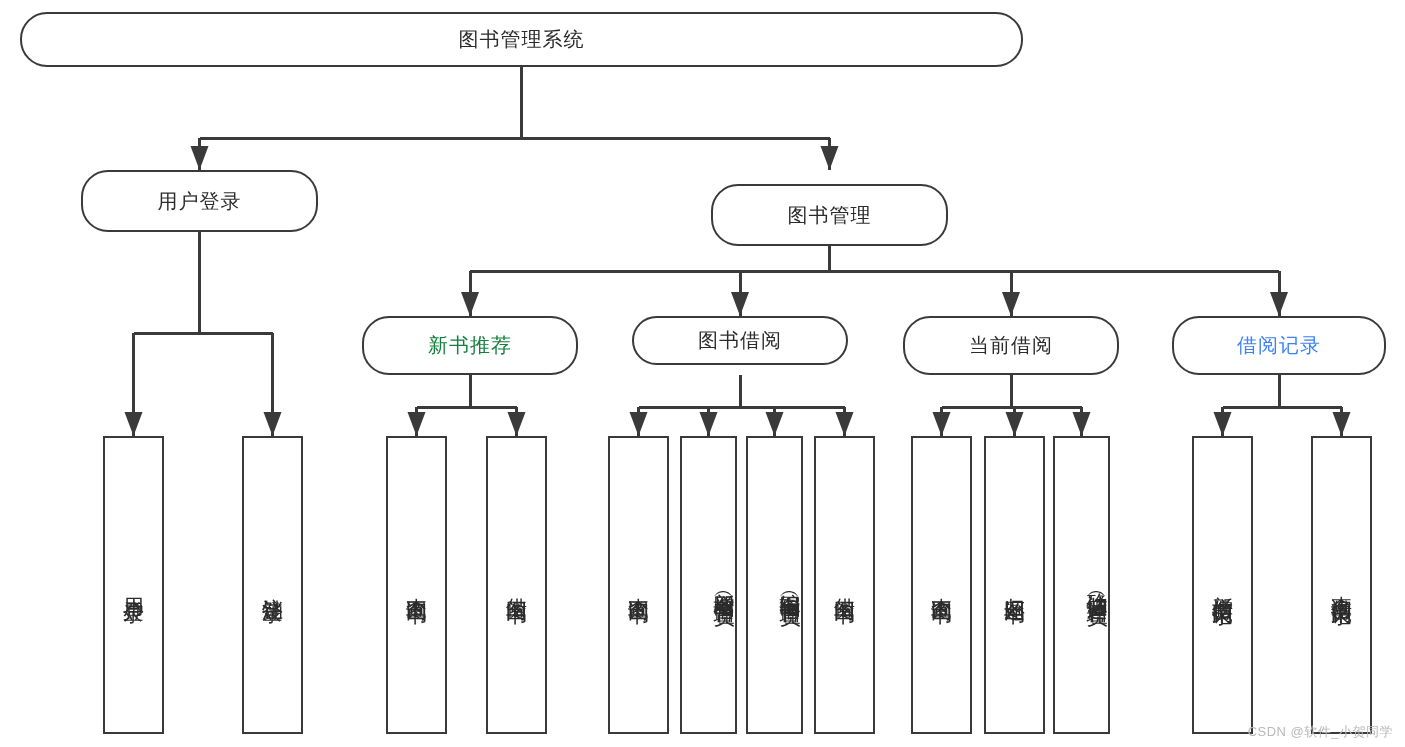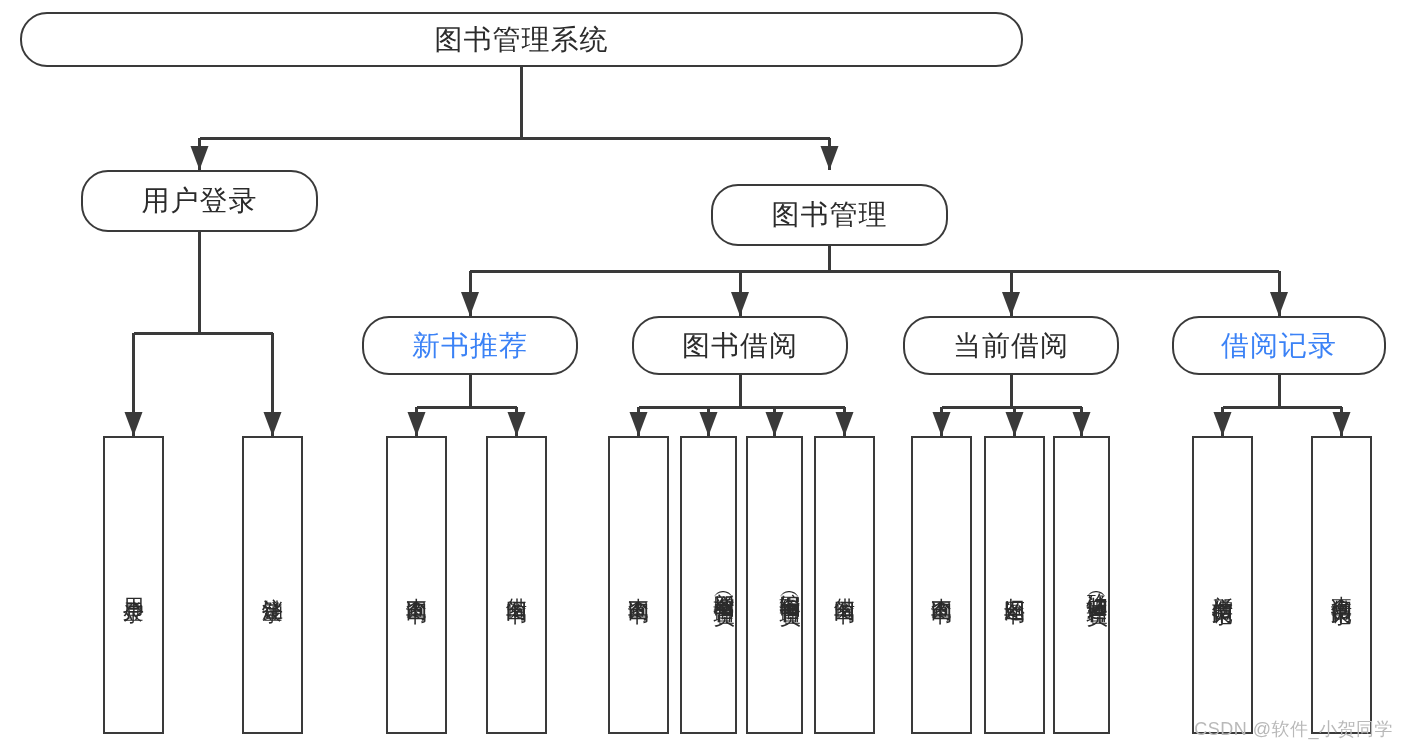--- a/index.html
+++ b/index.html
@@ -35,7 +35,7 @@
     color: #2b2b2b;
   }
   .node-h {
-    font-size: 28px;
+    font-size: 20px;
     letter-spacing: 1px;
     white-space: nowrap;
     border-radius: 27px;

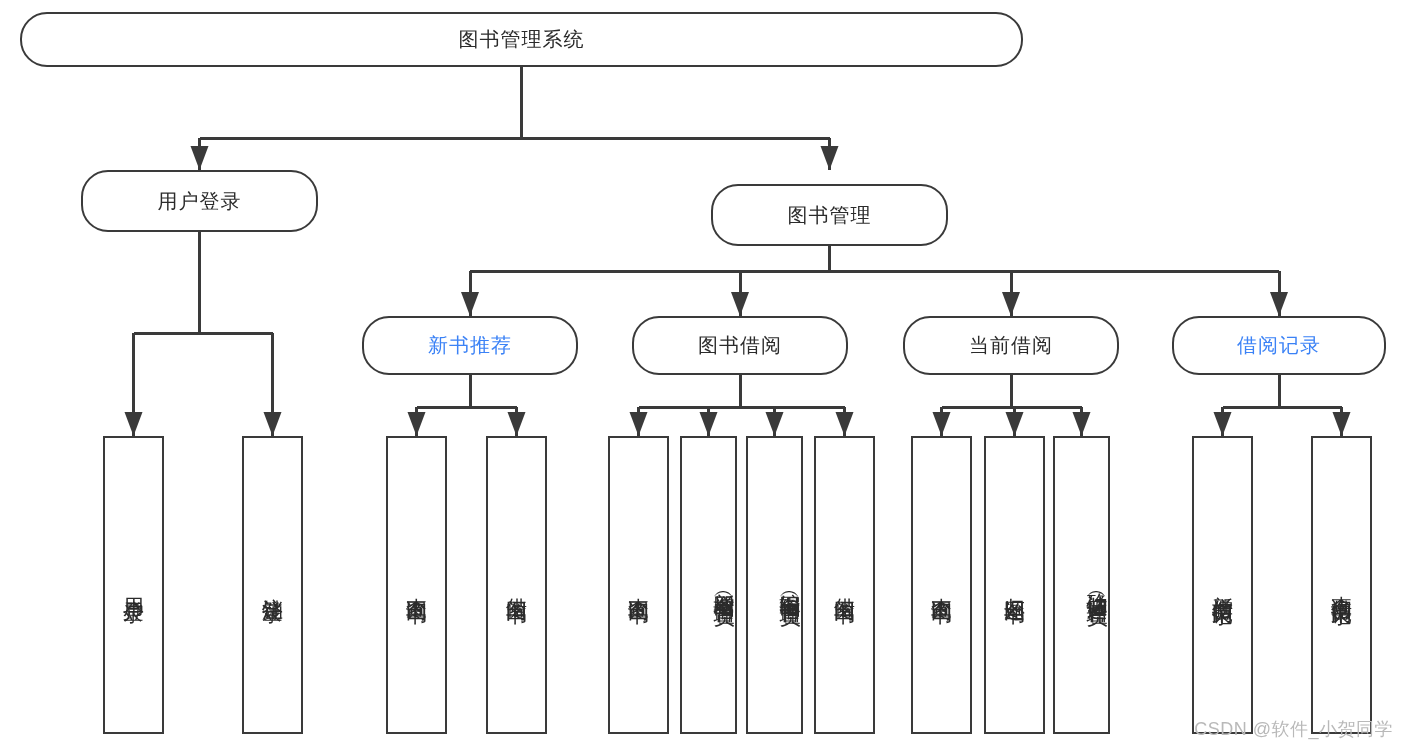--- a/index.html
+++ b/index.html
@@ -130,7 +130,7 @@
       <div class="node node-h" style="left: 711px; top: 184px; width: 237px; height: 62px; border-color: rgb(58, 58, 58); background: rgb(255, 255, 255); color: rgb(43, 43, 43);">
         <span>图书管理</span>
       </div>
-      <div class="node node-h" style="left: 362px; top: 316px; width: 216px; height: 59px; border-color: rgb(58, 58, 58); background: rgb(255, 255, 255); color: #3b82f6;">
+      <div class="node node-h" style="left: 362px; top: 316px; width: 216px; height: 59px; border-color: rgb(58, 58, 58); background: rgb(255, 255, 255); color: #15803d;">
         <span>新书推荐</span>
       </div>
       <div class="node node-h" style="left: 632px; top: 316px; width: 216px; height: 59px; border-color: rgb(58, 58, 58); background: rgb(255, 255, 255); color: rgb(43, 43, 43);">

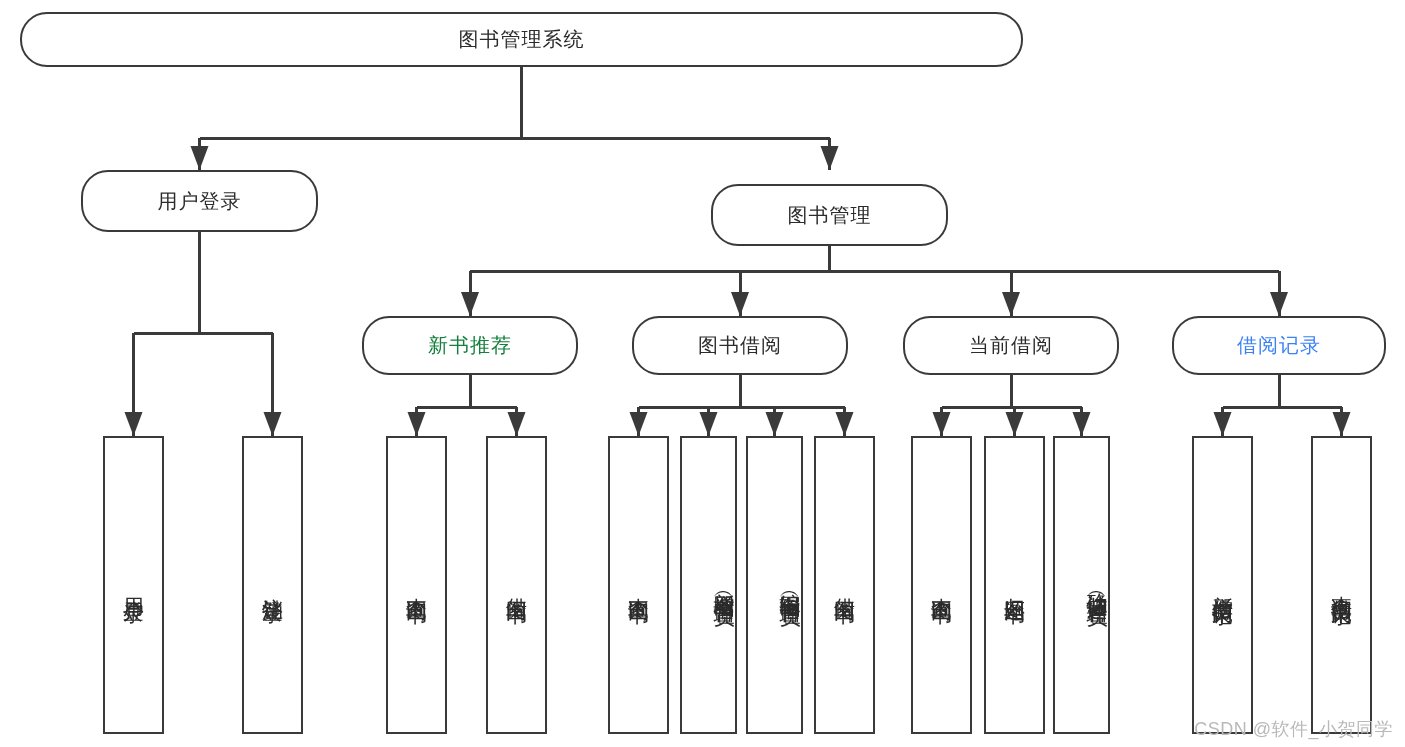--- a/index.html
+++ b/index.html
@@ -133,7 +133,7 @@
       <div class="node node-h" style="left: 362px; top: 316px; width: 216px; height: 59px; border-color: rgb(58, 58, 58); background: rgb(255, 255, 255); color: #15803d;">
         <span>新书推荐</span>
       </div>
-      <div class="node node-h" style="left: 632px; top: 316px; width: 216px; height: 59px; border-color: rgb(58, 58, 58); background: rgb(255, 255, 255); color: rgb(43, 43, 43);">
+      <div class="node node-h" style="left: 632px; top: 316px; width: 216px; height: 49px; border-color: rgb(58, 58, 58); background: rgb(255, 255, 255); color: rgb(43, 43, 43);">
         <span>图书借阅</span>
       </div>
       <div class="node node-h" style="left: 903px; top: 316px; width: 216px; height: 59px; border-color: rgb(58, 58, 58); background: rgb(255, 255, 255); color: rgb(43, 43, 43);">

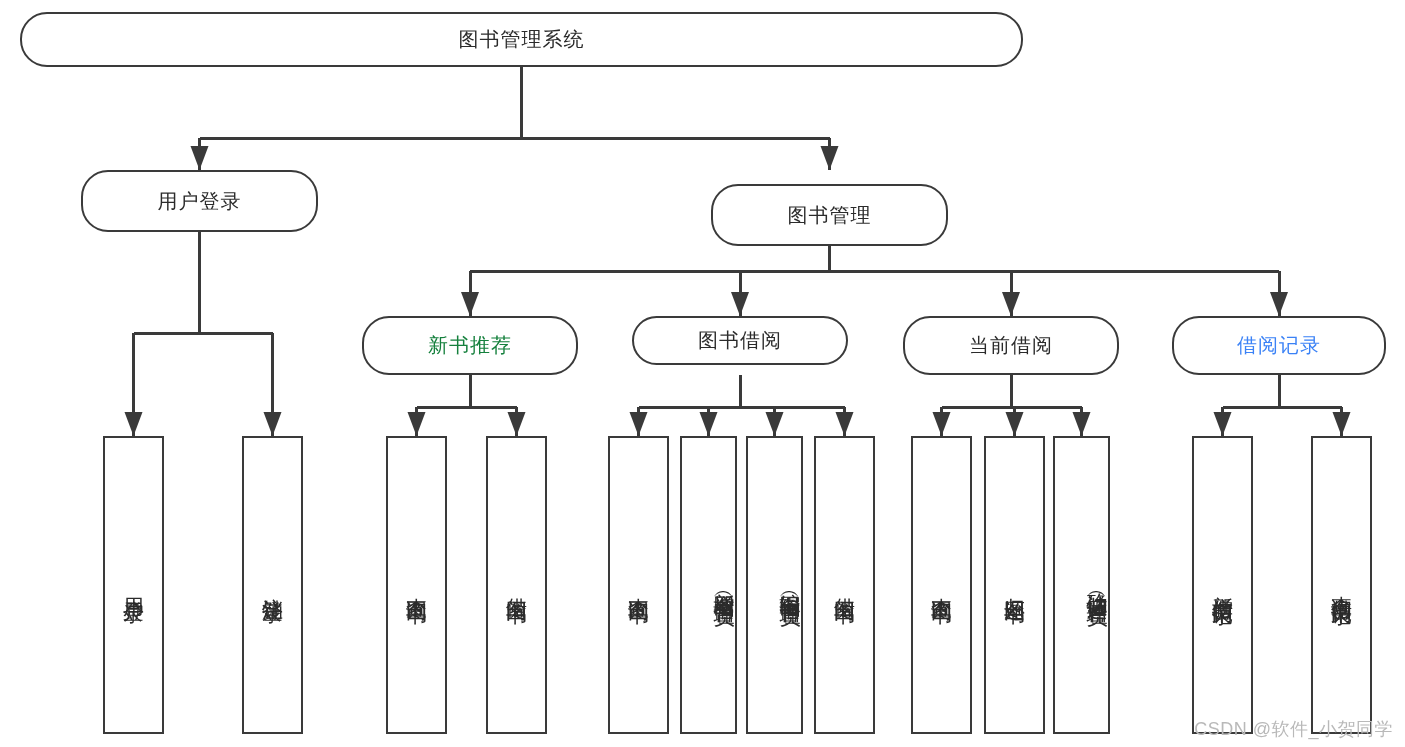--- a/index.html
+++ b/index.html
@@ -56,7 +56,7 @@
     position: absolute;
     right: 12px;
     bottom: 6px;
-    font-size: 18px;
+    font-size: 13px;
     color: #b9b9b9;
     white-space: nowrap;
     letter-spacing: 0.5px;

